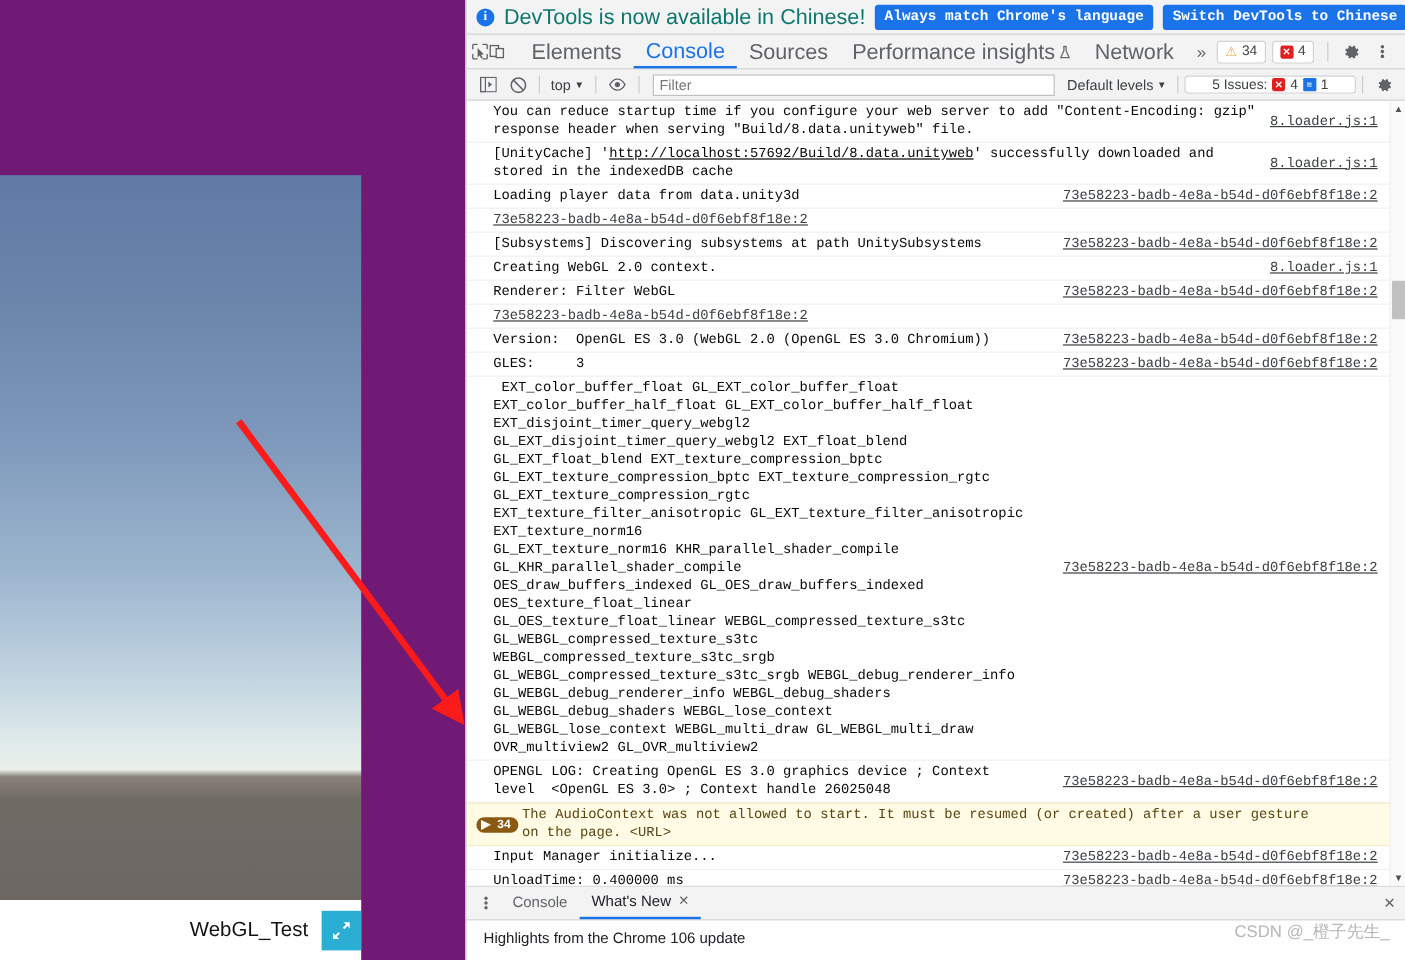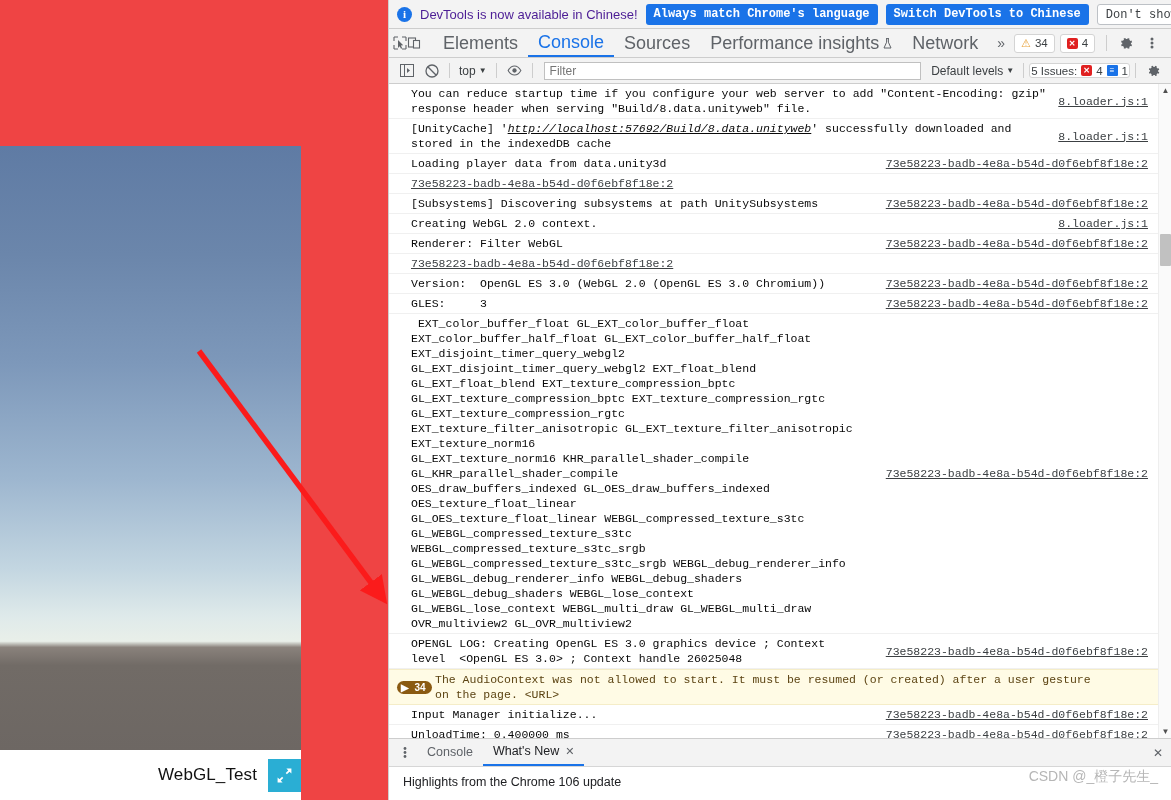--- a/index.html
+++ b/index.html
@@ -60,7 +60,7 @@
     color:#fff; font-size:11px; font-weight:bold; line-height:15px;
     text-align:center; flex:0 0 15px; font-family:"Liberation Serif", serif;
   }
-  #infobar-text { font-size:13px; color:#4c1d95; white-space:nowrap; }
+  #infobar-text { font-size:18px; color:#0f766e; white-space:nowrap; }
   .infobar-btn {
     font-size:12px; font-weight:bold; color:#ffffff; background:#1a73e8;
     border:none; border-radius:3px; padding:3px 8px; height:21px;

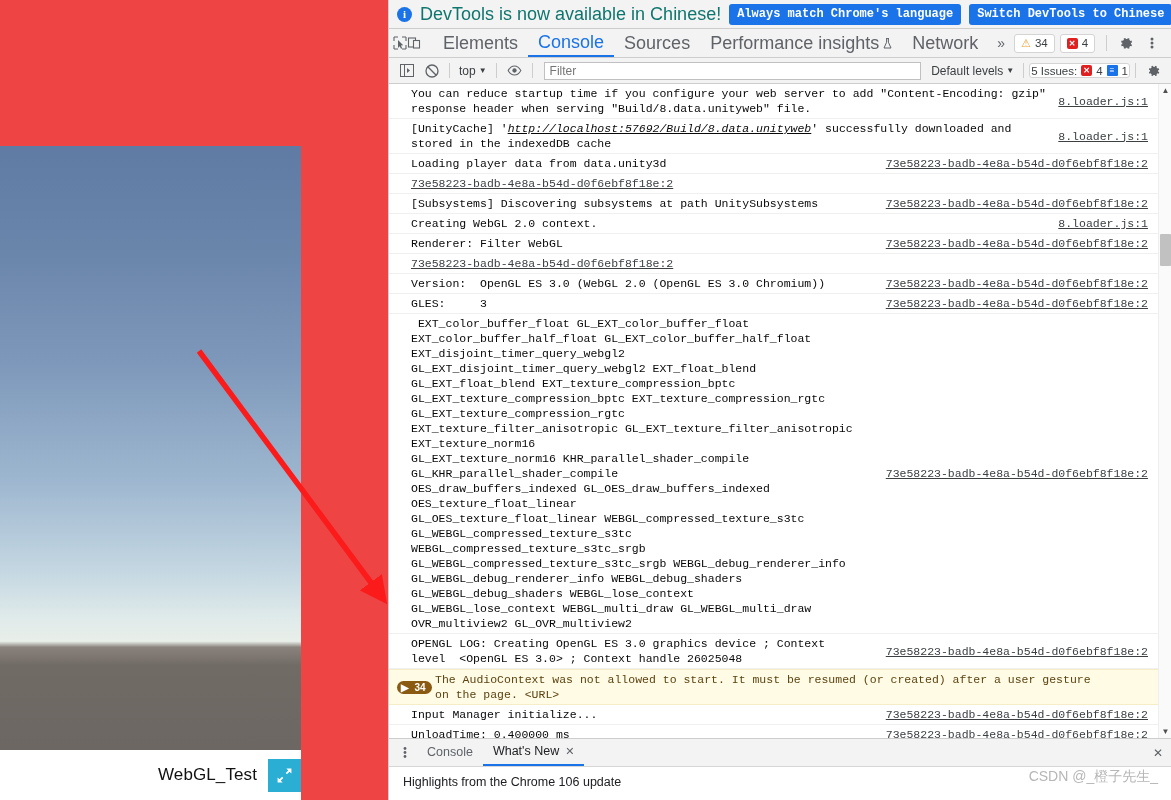--- a/index.html
+++ b/index.html
@@ -127,7 +127,7 @@
   }
   #issues-pill {
     display:flex; align-items:center; gap:4px; border:1px solid #d4d4d4;
-    border-radius:3px; padding:1px 1px; height:15px; font-size:11.5px;
+    border-radius:3px; padding:1px 22px; height:15px; font-size:11.5px;
     color:#3c4043; background:#fff; cursor:pointer; white-space:nowrap;
   }
 

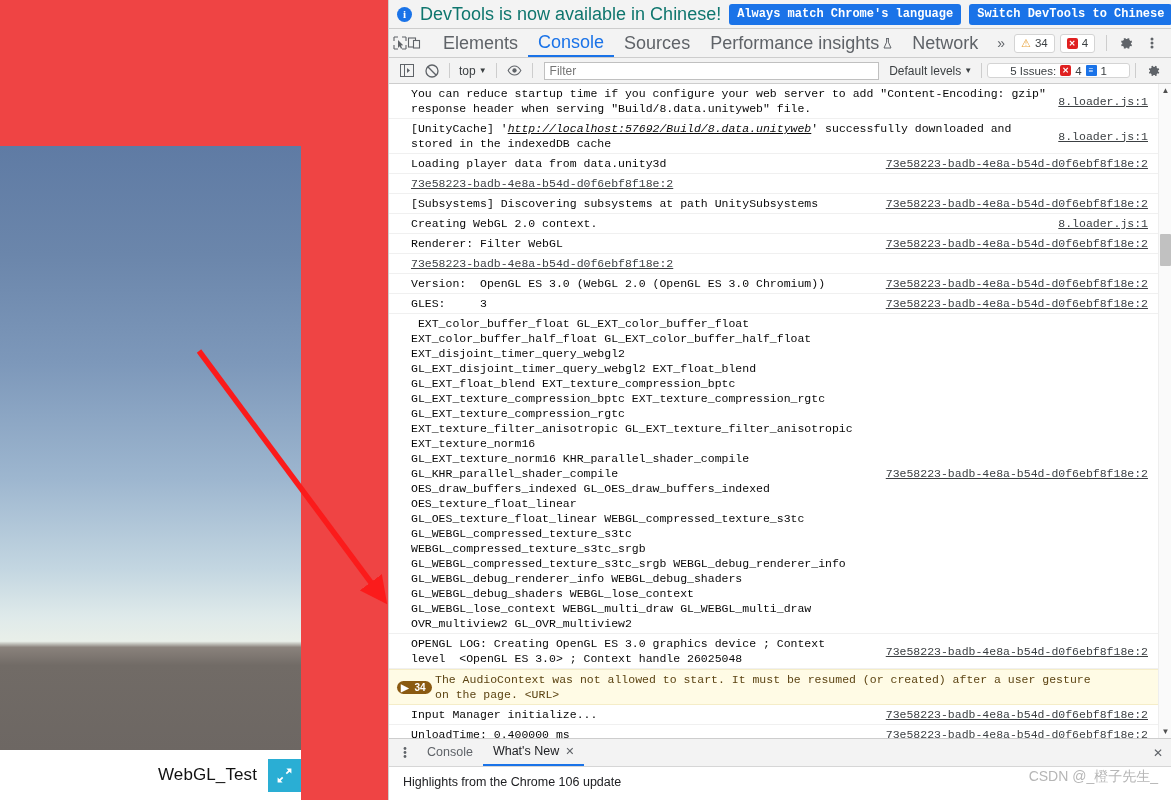--- a/index.html
+++ b/index.html
@@ -149,7 +149,7 @@
     flex:0 0 auto; text-align:right; padding-right:10px; white-space:nowrap;
     color:#3c4043; text-decoration:underline; cursor:pointer; font-size:11.5px;
   }
-  .log-link { color:#1155cc; text-decoration:underline; cursor:pointer;font-style:italic; }
+  .log-link { color:#1155cc; text-decoration:underline; cursor:pointer; }
   .log-link.plain { color:#080808; }
   .warn-text { color:#5c4413; }
   .warn-badge {

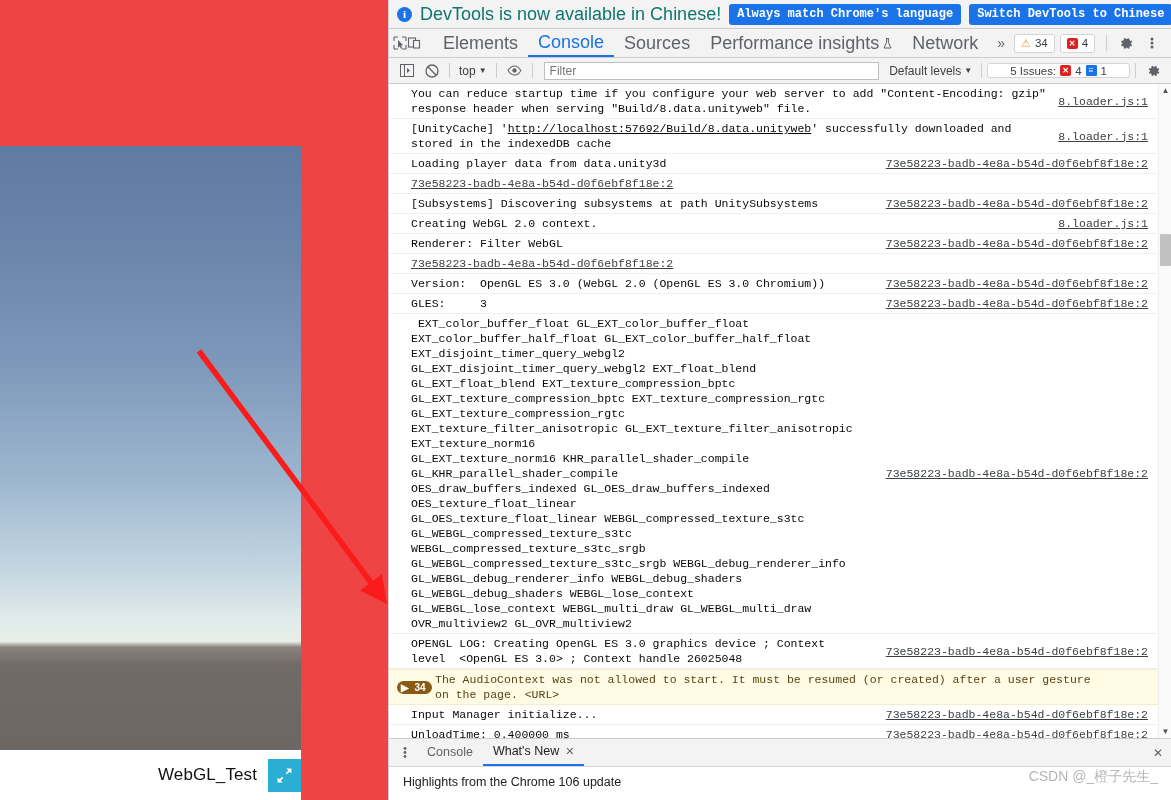--- a/index.html
+++ b/index.html
@@ -14,7 +14,7 @@
   
   #page-pane {
     position: absolute; left:0; top:0; width:388px; height:800px;
-    background:#ef4444; overflow:hidden;
+    background:#701a75; overflow:hidden;
   }
   #unity-canvas {
     position:absolute; left:0; top:146px; width:301px; height:604px;

